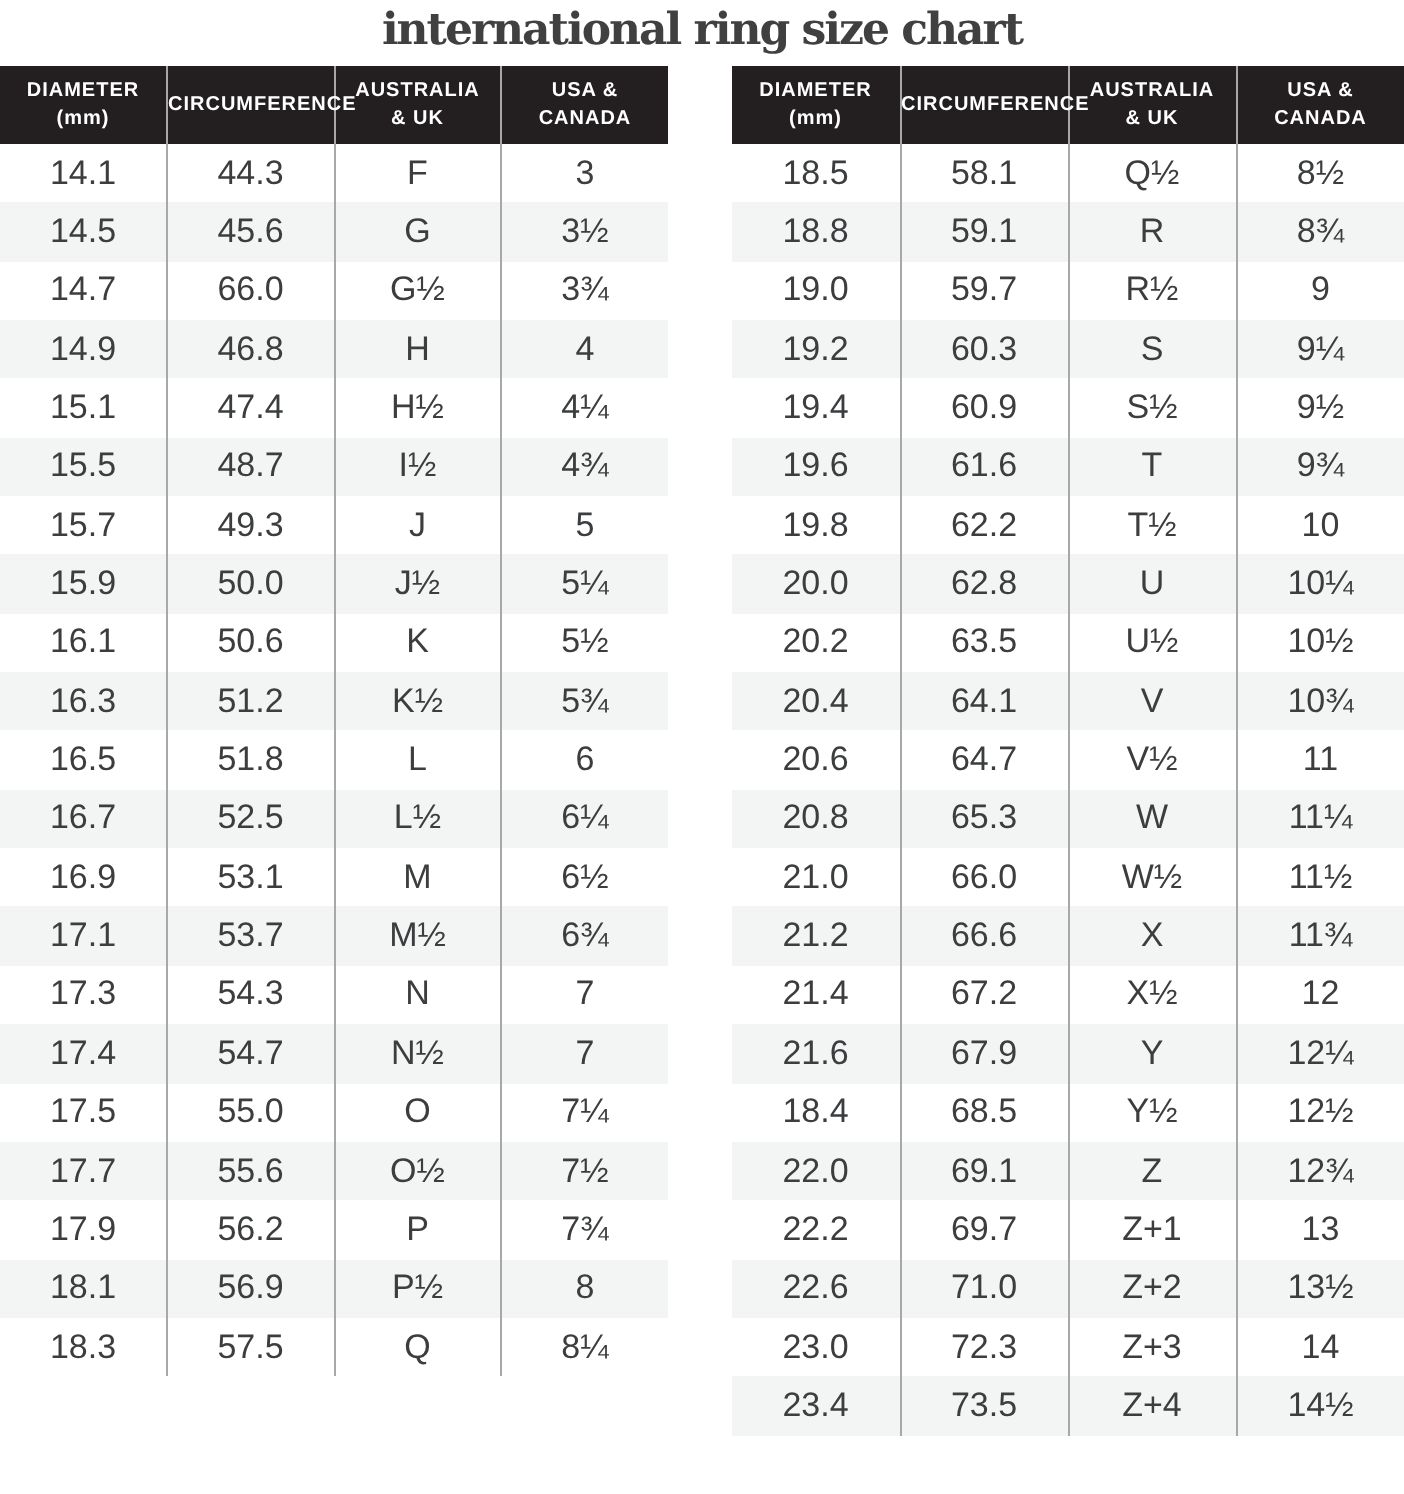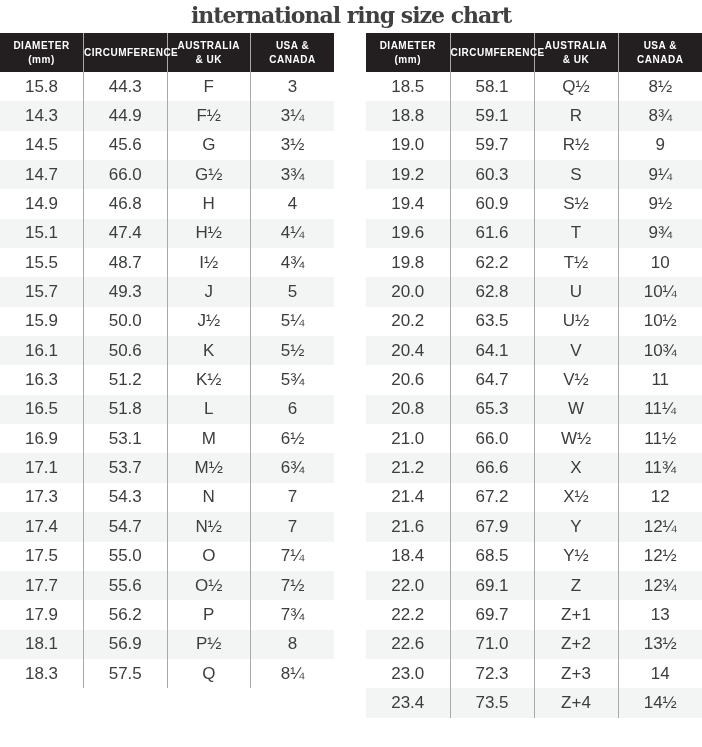--- a/index.html
+++ b/index.html
@@ -85,7 +85,7 @@
         </thead>
         <tbody>
           <tr>
-            <td>15.8</td>
+            <td>14.1</td>
             <td>44.3</td>
             <td>F</td>
             <td>3</td>

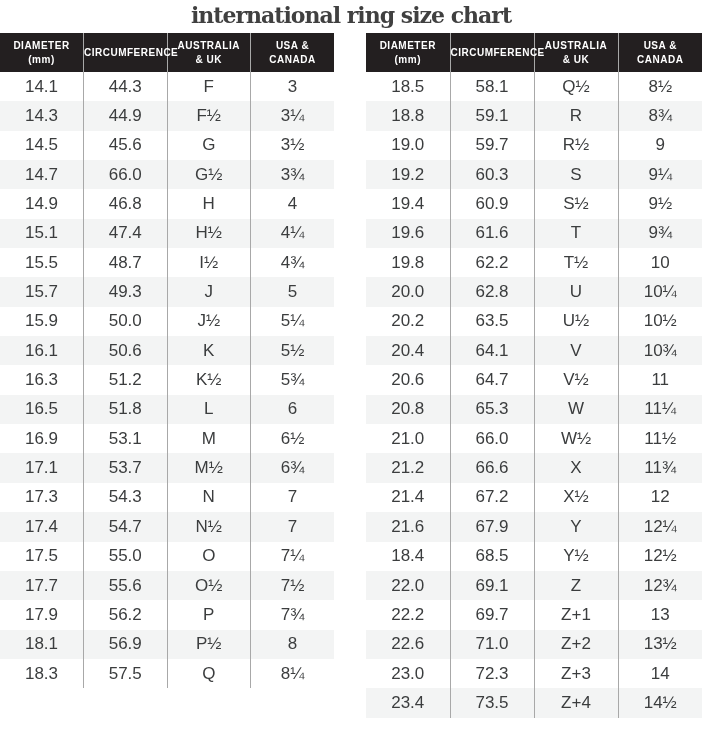--- a/index.html
+++ b/index.html
@@ -91,12 +91,6 @@
             <td>3</td>
           </tr>
           <tr>
-            <td>14.3</td>
-            <td>44.9</td>
-            <td>F½</td>
-            <td>3¼</td>
-          </tr>
-          <tr>
             <td>14.5</td>
             <td>45.6</td>
             <td>G</td>

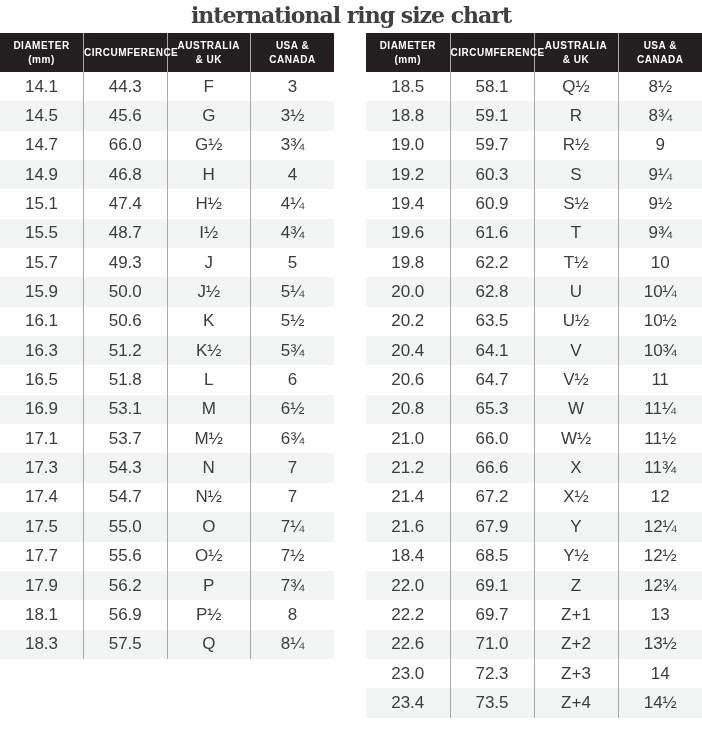--- a/index.html
+++ b/index.html
@@ -151,6 +151,12 @@
             <td>6</td>
           </tr>
           <tr>
+            <td>16.7</td>
+            <td>52.5</td>
+            <td>L½</td>
+            <td>6¼</td>
+          </tr>
+          <tr>
             <td>16.9</td>
             <td>53.1</td>
             <td>M</td>

